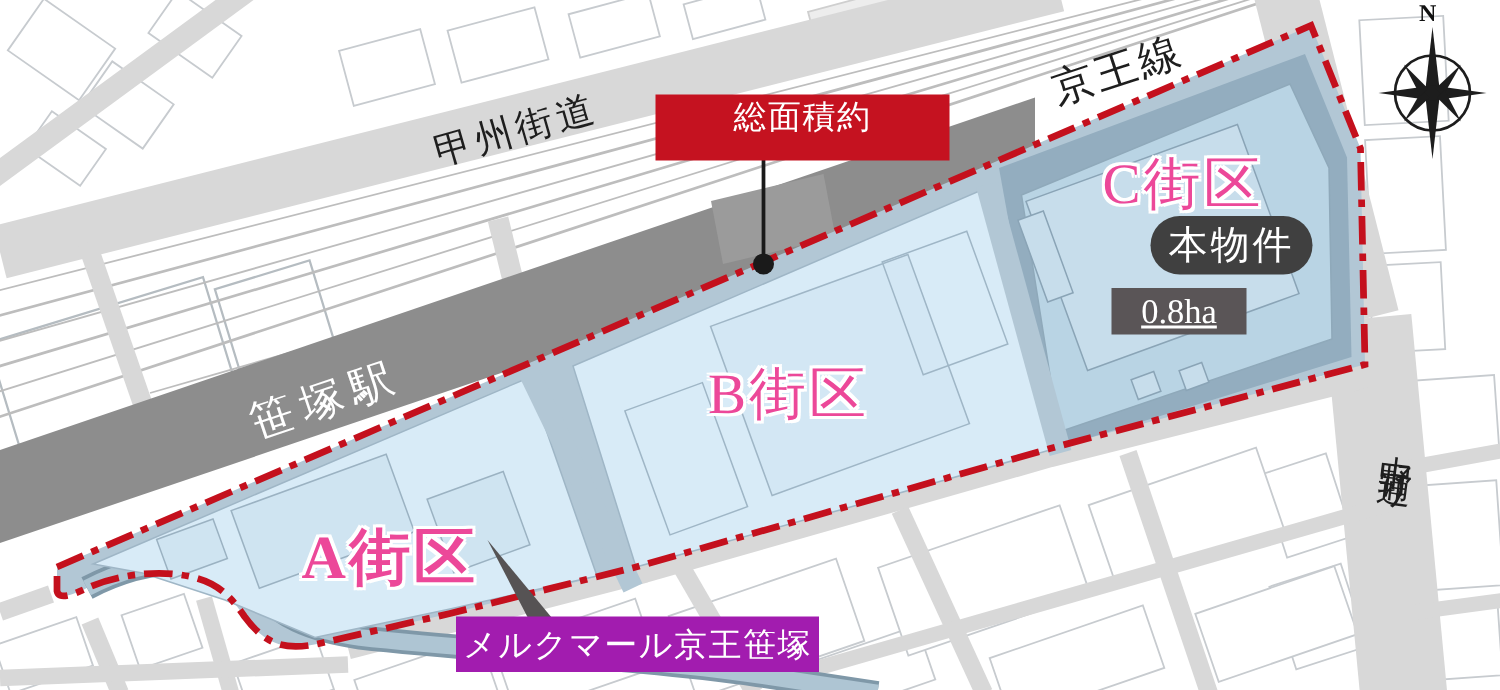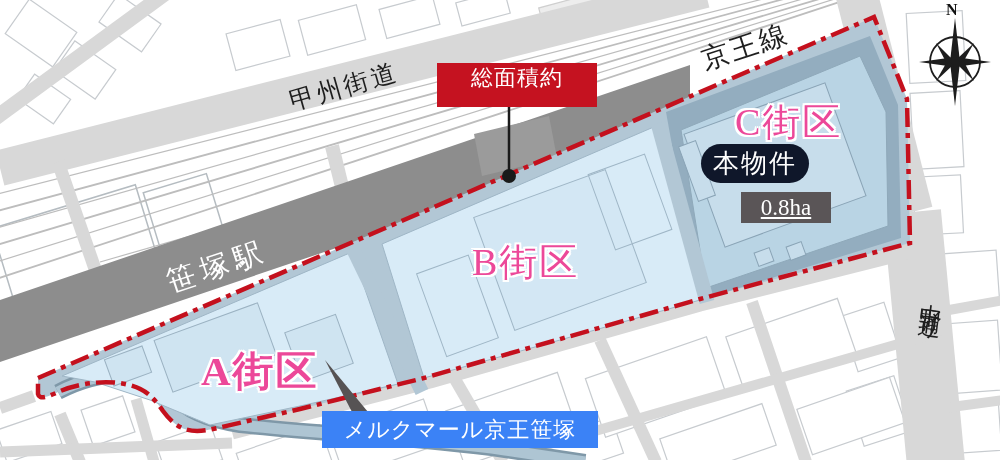--- a/index.html
+++ b/index.html
@@ -19,7 +19,7 @@
   .dist-b{left:472px;top:237px;font-size:38px;}
   .dist-c{left:735px;top:97px;font-size:38px;}
   .badge{position:absolute;display:flex;align-items:center;justify-content:center;color:#fff;}
-  .badge-total{left:437px;top:63px;width:160px;height:44px;background:#c51220;align-items:baseline;}
+  .badge-total{left:437px;top:63px;width:196px;height:44px;background:#c51220;align-items:baseline;}
   .badge-total .pfx{font-size:22px;letter-spacing:1px;}
   .badge-total .val{font-size:37px;line-height:40px;}
   .badge-property{left:701px;top:144px;width:108px;height:39px;background:#0f172a;

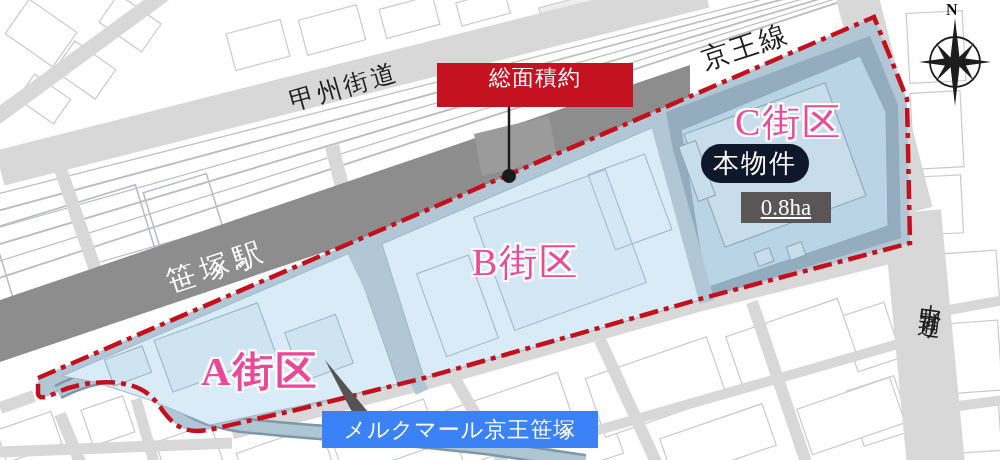--- a/index.html
+++ b/index.html
@@ -22,7 +22,7 @@
   .badge-total{left:437px;top:63px;width:196px;height:44px;background:#c51220;align-items:baseline;}
   .badge-total .pfx{font-size:22px;letter-spacing:1px;}
   .badge-total .val{font-size:37px;line-height:40px;}
-  .badge-property{left:701px;top:144px;width:108px;height:39px;background:#0f172a;
+  .badge-property{left:767px;top:144px;width:108px;height:39px;background:#404040;
                   border-radius:20px;font-size:26px;letter-spacing:2px;text-align:right;}
   .badge-area{left:741px;top:192px;width:90px;height:31px;background:#5a5557;font-size:23px;text-decoration:underline;}
   .badge-callout{left:322px;top:411px;width:276px;height:37px;background:#3b82f6;

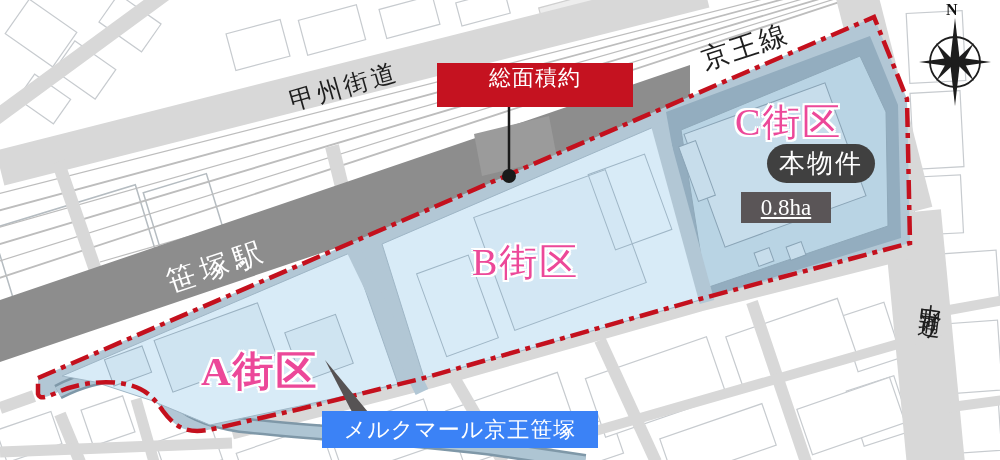--- a/index.html
+++ b/index.html
@@ -25,7 +25,7 @@
   .badge-property{left:767px;top:144px;width:108px;height:39px;background:#404040;
                   border-radius:20px;font-size:26px;letter-spacing:2px;text-align:right;}
   .badge-area{left:741px;top:192px;width:90px;height:31px;background:#5a5557;font-size:23px;text-decoration:underline;}
-  .badge-callout{left:322px;top:411px;width:276px;height:37px;background:#3b82f6;
+  .badge-callout{left:304px;top:411px;width:242px;height:37px;background:#a21caf;
                  font-size:22px;letter-spacing:1px;}
   .compass-n{position:absolute;left:946px;top:1px;font-size:16px;font-weight:bold;color:#111;}
 </style>

